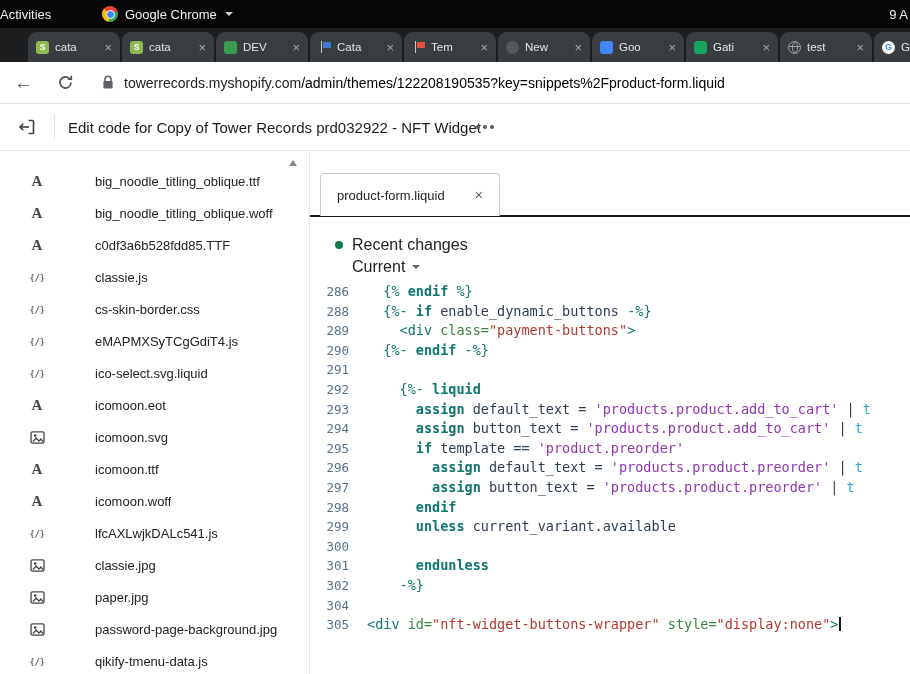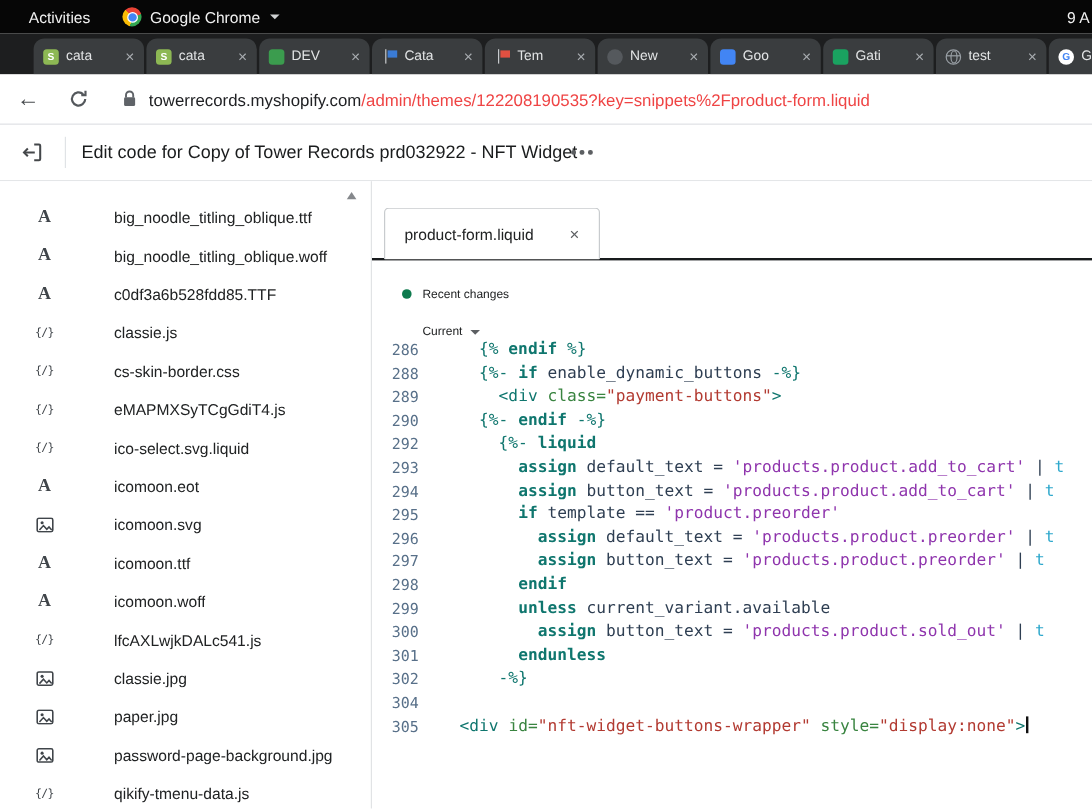--- a/index.html
+++ b/index.html
@@ -12,7 +12,7 @@
   
   .ubuntu-bar { position:absolute; left:0; top:0; width:910px; height:28px; background:#060606;
     color:#f1f1f1; font-size:13px; display:flex; align-items:center; }
-  .activities { margin-left:24px; }
+  .activities { margin-left:0; }
   .app-menu { position:absolute; left:102px; display:flex; align-items:center; gap:7px;text-align:right; }
   .chrome-logo { width:16px; height:16px; border-radius:50%; position:relative; flex:none;
     background:conic-gradient(from -45deg,#ea4335 0 33%,#34a853 0 66%,#fbbc05 0 100%); }

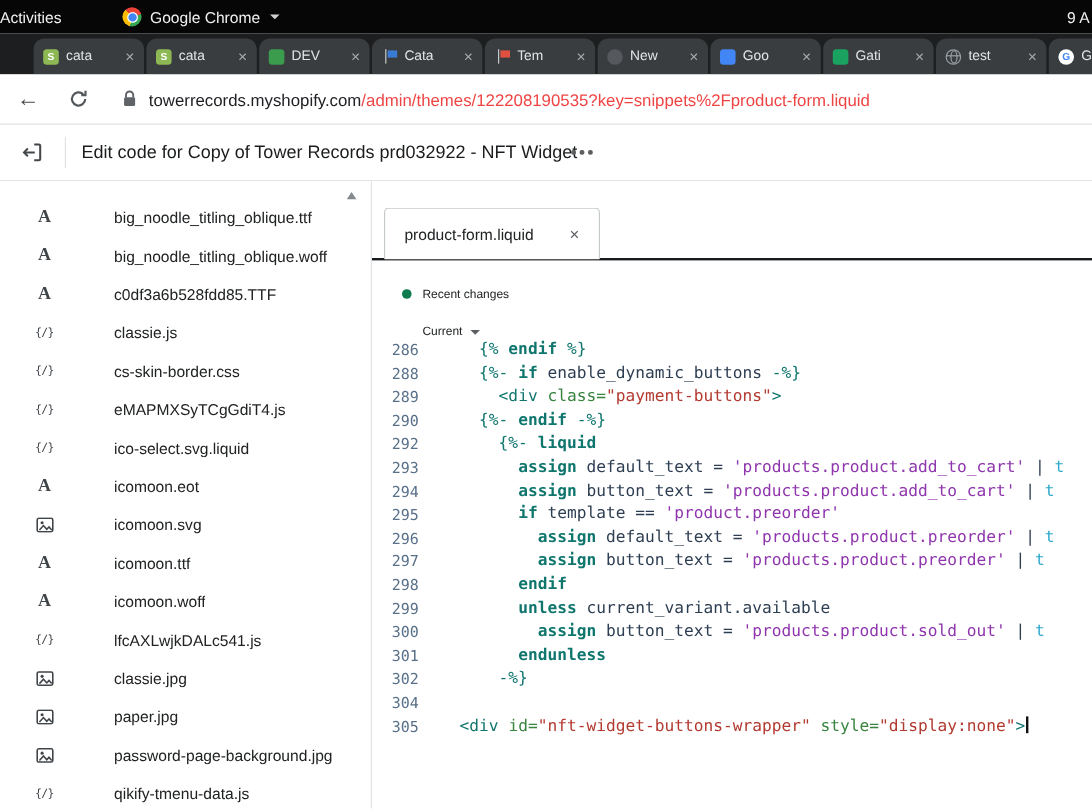--- a/index.html
+++ b/index.html
@@ -50,7 +50,7 @@
   .lock-icon { margin-left:28px; display:flex; }
   .url { margin-left:10px; font-size:14px; white-space:nowrap; overflow:hidden; }
   .url-host { color:#202124; }
-  .url-path { color:#ef4444; }
+  .url-path { color:#000000; }
 
   
   .app-header { position:absolute; left:0; top:104px; width:910px; height:47px; background:#fff;

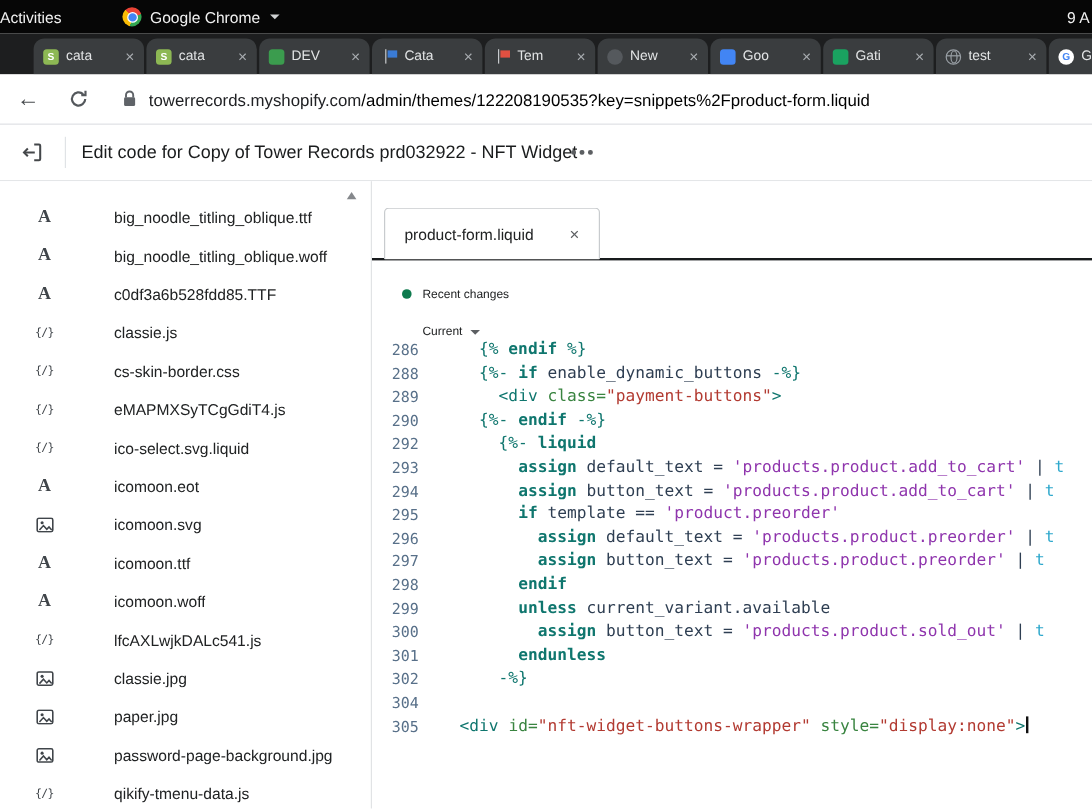--- a/index.html
+++ b/index.html
@@ -83,7 +83,7 @@
   .etab-line { position:absolute; left:0; right:0; top:64px; height:2px; background:#181b1d; }
 
   .recent { position:absolute; left:25px; top:84px; }
-  .recent-row1 { display:flex; align-items:center; gap:9px; height:20px; font-size:10px; color:#202223; }
+  .recent-row1 { display:flex; align-items:center; gap:9px; height:20px; font-size:16px; color:#202223; }
   .bullet { width:8px; height:8px; border-radius:50%; background:#0e7a4e; flex:none; }
   .recent-row2 { margin-left:17px; margin-top:16px; display:flex; align-items:center; font-size:10px; color:#202223; }
   .caret-down-g { width:0; height:0; border-left:4px solid transparent; border-right:4px solid transparent;

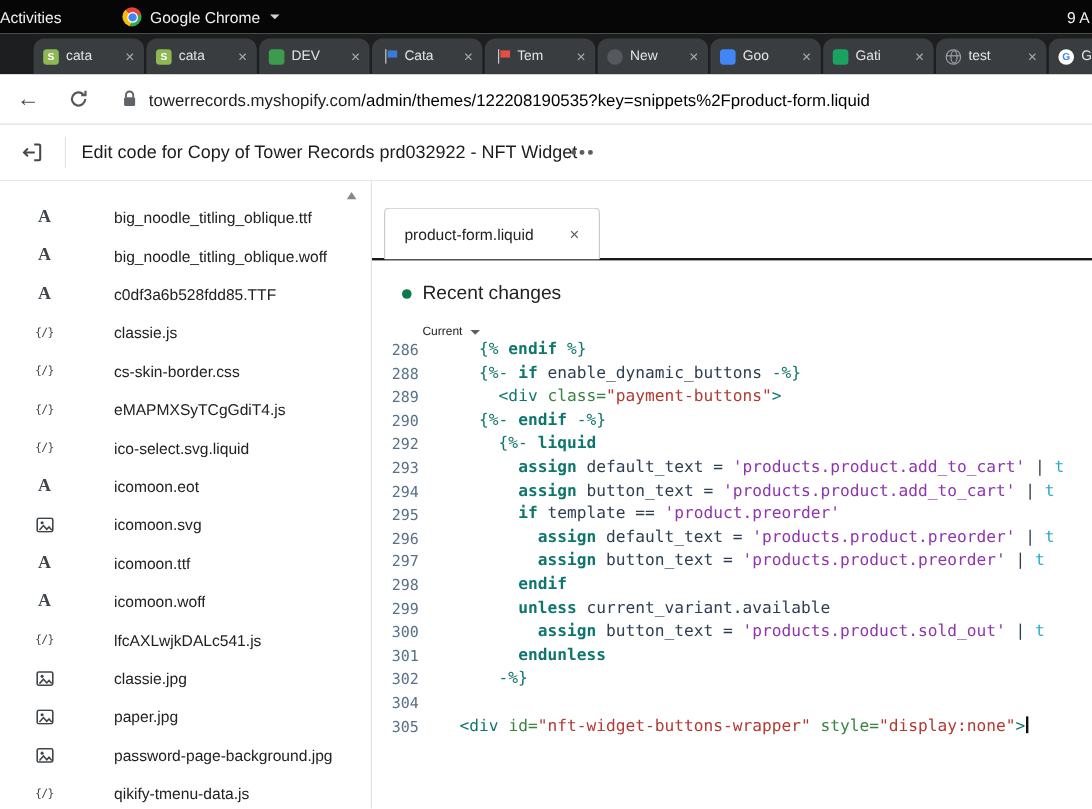--- a/index.html
+++ b/index.html
@@ -85,7 +85,7 @@
   .recent { position:absolute; left:25px; top:84px; }
   .recent-row1 { display:flex; align-items:center; gap:9px; height:20px; font-size:16px; color:#202223; }
   .bullet { width:8px; height:8px; border-radius:50%; background:#0e7a4e; flex:none; }
-  .recent-row2 { margin-left:17px; margin-top:16px; display:flex; align-items:center; font-size:10px; color:#202223; }
+  .recent-row2 { margin-left:17px; margin-top:3px; display:flex; align-items:center; font-size:16px; color:#202223; }
   .caret-down-g { width:0; height:0; border-left:4px solid transparent; border-right:4px solid transparent;
     border-top:4.5px solid #5c5f62; margin-left:7px; }
 

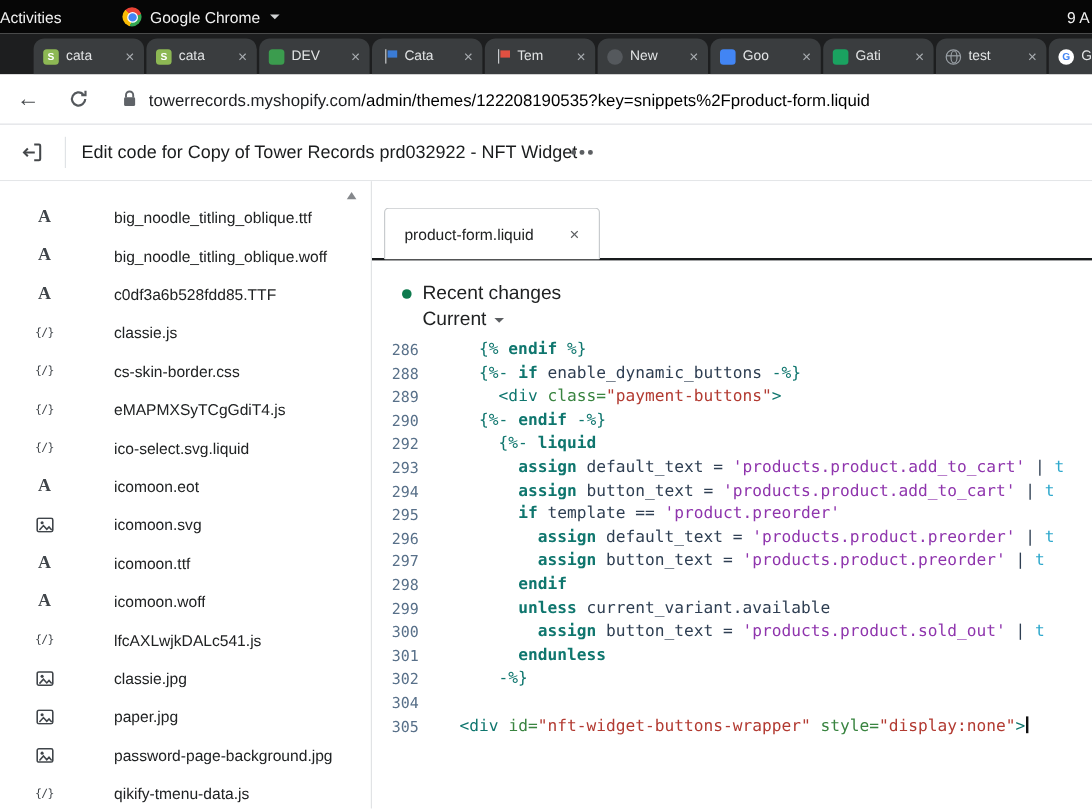--- a/index.html
+++ b/index.html
@@ -93,7 +93,7 @@
     font-family:"DejaVu Sans Mono", monospace; font-size:13.5px; }
   .cline { display:flex; height:19.6px; line-height:19.6px;gap:18px; }
   .ln { width:39px; flex:none; text-align:right; color:#587089; font-size:12.5px; }
-  .ct { white-space:pre; margin-left:16px; }
+  .ct { white-space:pre; }
   .tk-pln { color:#2e3e52; }
   .tk-dlm { color:#0f766e; }
   .tk-kw  { color:#0f766e; font-weight:700; }

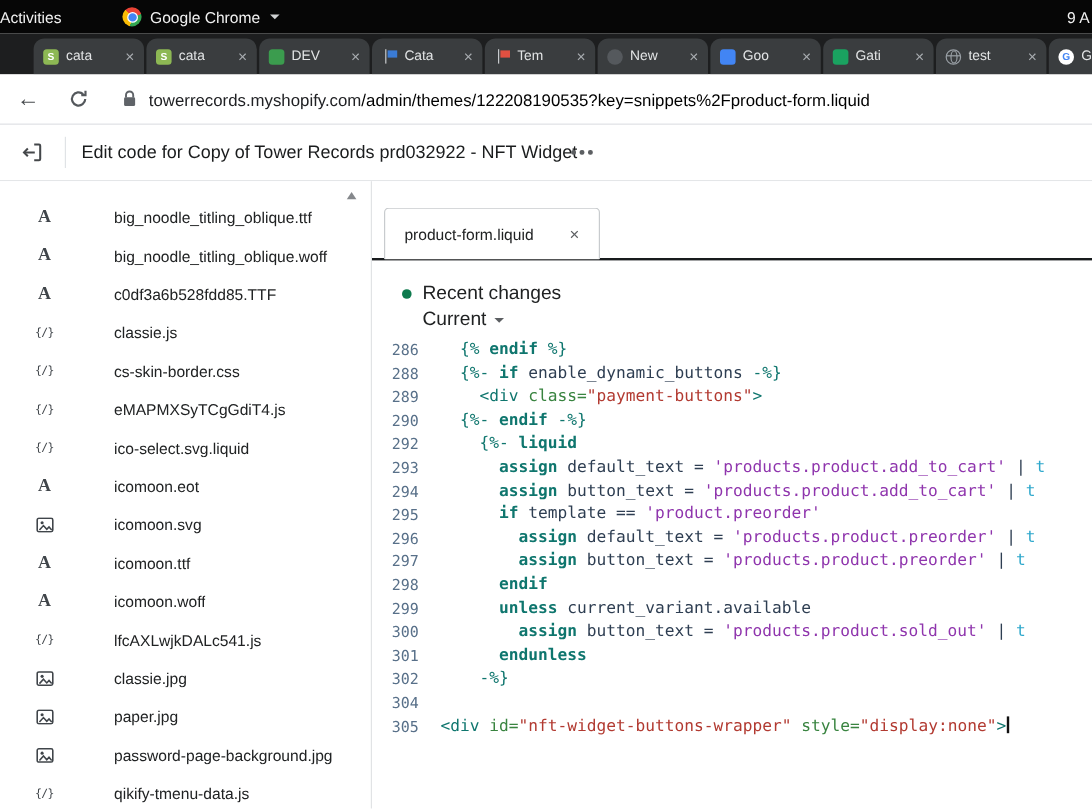--- a/index.html
+++ b/index.html
@@ -359,6 +359,10 @@
           <span class="ct"><span class="tk-dlm">  {%- </span><span class="tk-kw">endif</span><span class="tk-dlm"> -%}</span></span>
         </div>
         <div class="cline">
+          <span class="ln">291</span>
+          <span class="ct"></span>
+        </div>
+        <div class="cline">
           <span class="ln">292</span>
           <span class="ct"><span class="tk-dlm">    {%- </span><span class="tk-kw">liquid</span></span>
         </div>

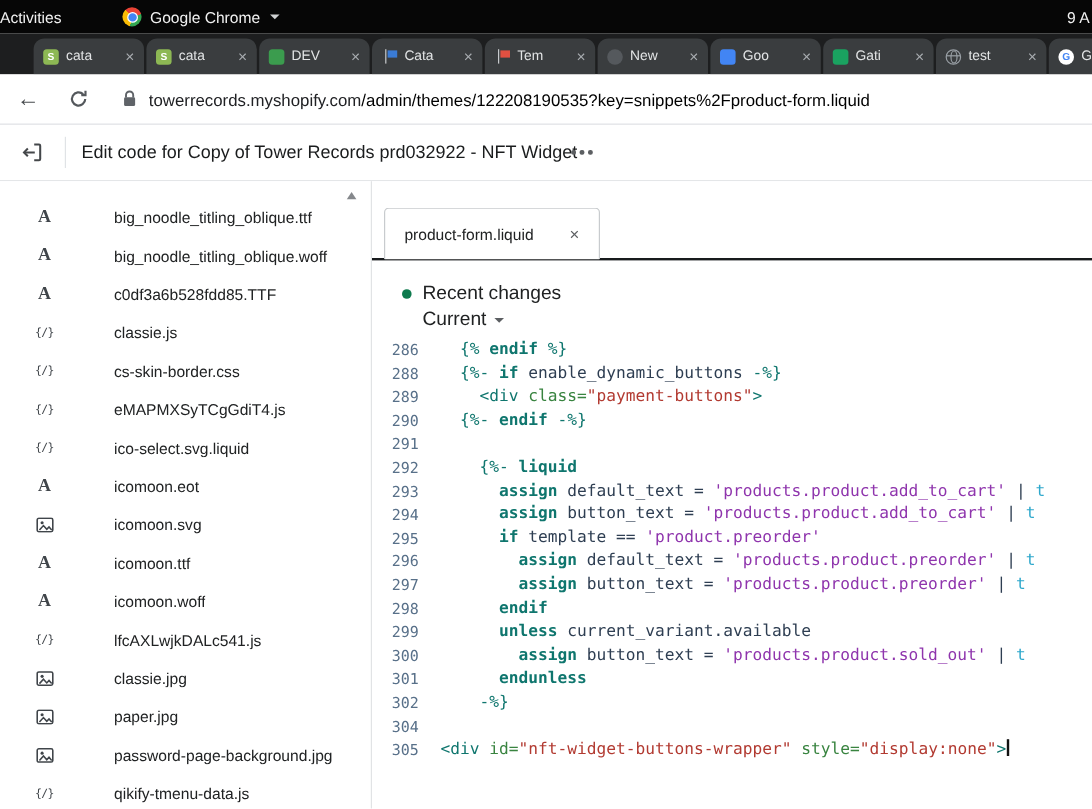--- a/index.html
+++ b/index.html
@@ -396,7 +396,6 @@
         </div>
         <div class="cline">
           <span class="ln">300</span>
-          <span class="ct"><span class="tk-pln">        </span><span class="tk-kw">assign</span><span class="tk-pln"> button_text = </span><span class="tk-str">'products.product.sold_out'</span><span class="tk-pln"> | </span><span class="tk-fil">t</span></span>
         </div>
         <div class="cline">
           <span class="ln">301</span>

